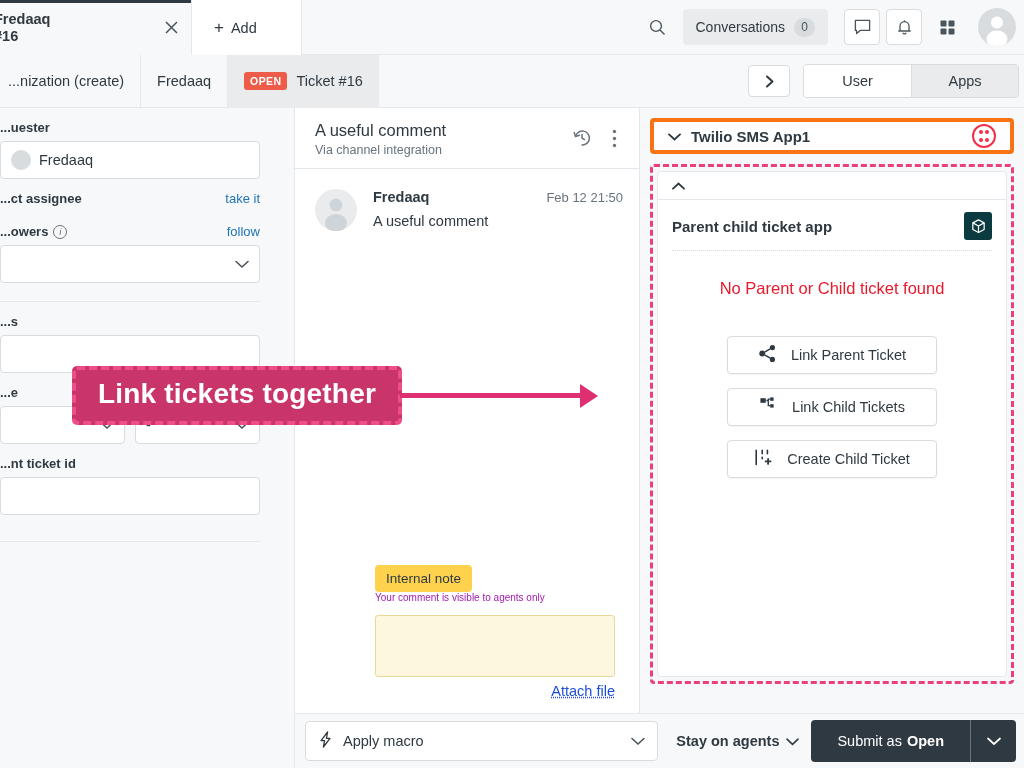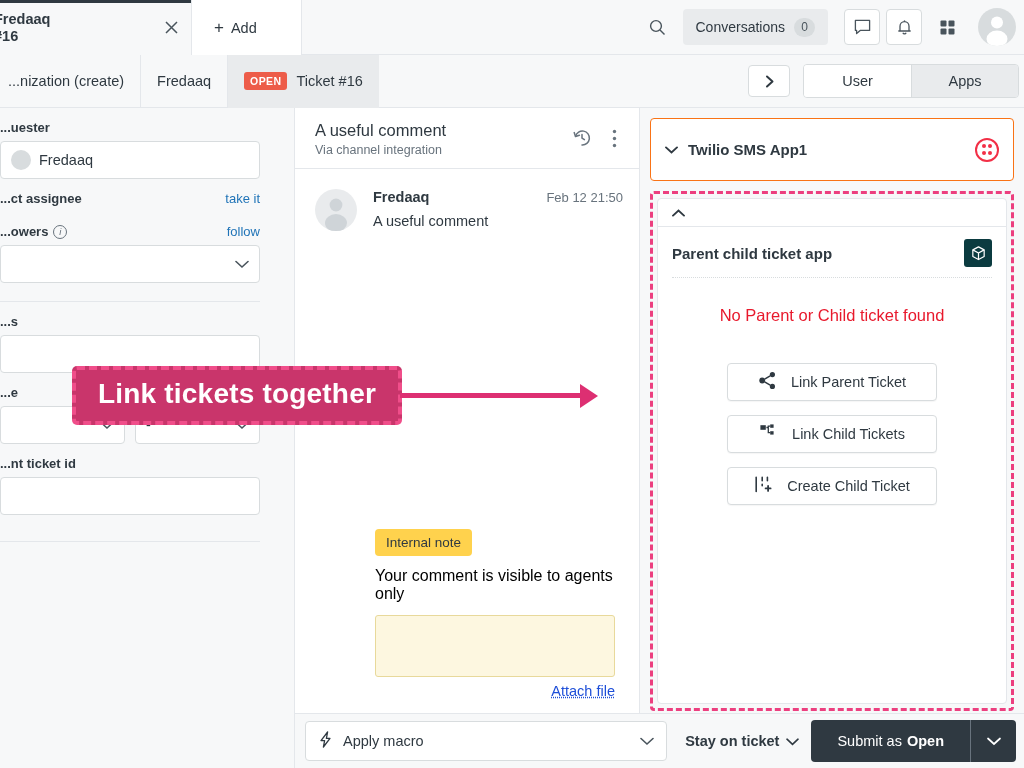--- a/index.html
+++ b/index.html
@@ -201,8 +201,8 @@
     background: #f7f8f9; overflow: hidden; padding: 10px 10px 0 10px;
   }
   .app-card {
-    background: #fff; border: 1px solid #f97316; border-radius: 4px;
-    height: 63px; display: flex; align-items: center; padding: 0 14px;
+    background: #fff; border: 4px solid #f97316; border-radius: 4px;
+    height: 36px; display: flex; align-items: center; padding: 0 14px;
   }
   .app-card-title { font-size: 15px; font-weight: 700; color: #2f3941; display:flex; align-items:center; gap:10px;}
   .twilio-ico {

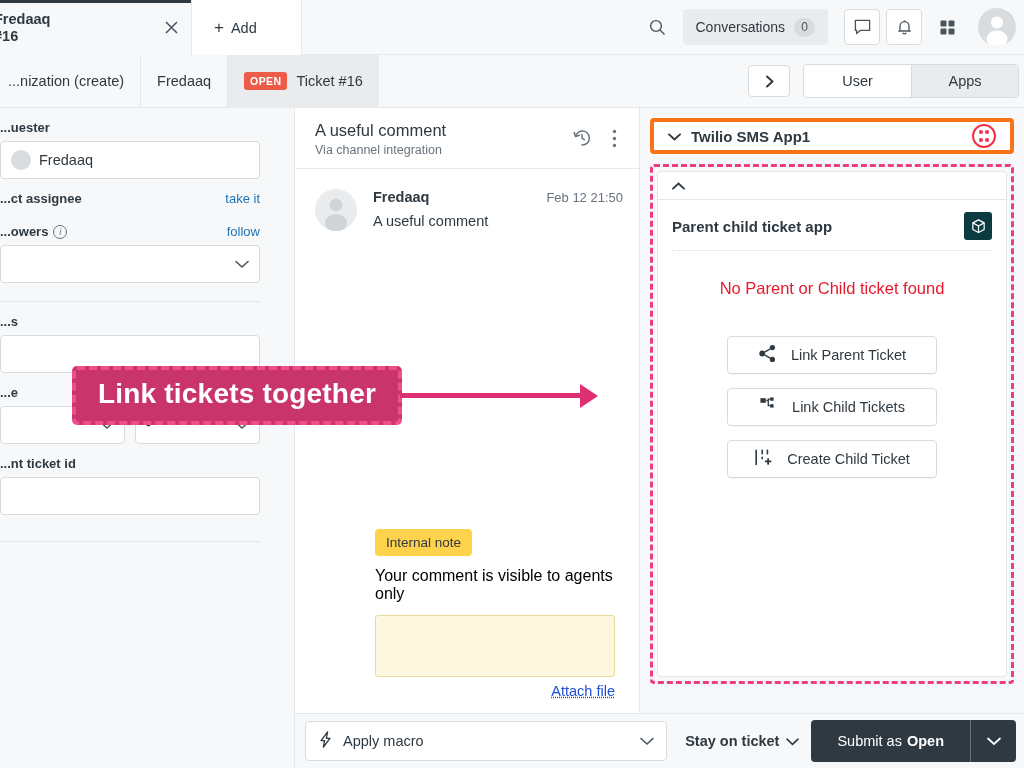--- a/index.html
+++ b/index.html
@@ -185,7 +185,7 @@
     display: inline-block; background: #fcd200; background: #ffd24d;
     border-radius: 4px; padding: 6px 11px; font-size: 13.5px; color: #2f3941;
   }
-  .note-hint { font-size: 16px; color: #000000; margin-top: 11px; }
+  .note-hint { font-size: 10px; color: #a21caf; }
   .note-area {
     margin-top: 12px; height: 62px; background: #fdf7e0;
     border: 1px solid #e8d99b; border-radius: 3px; cursor: text;

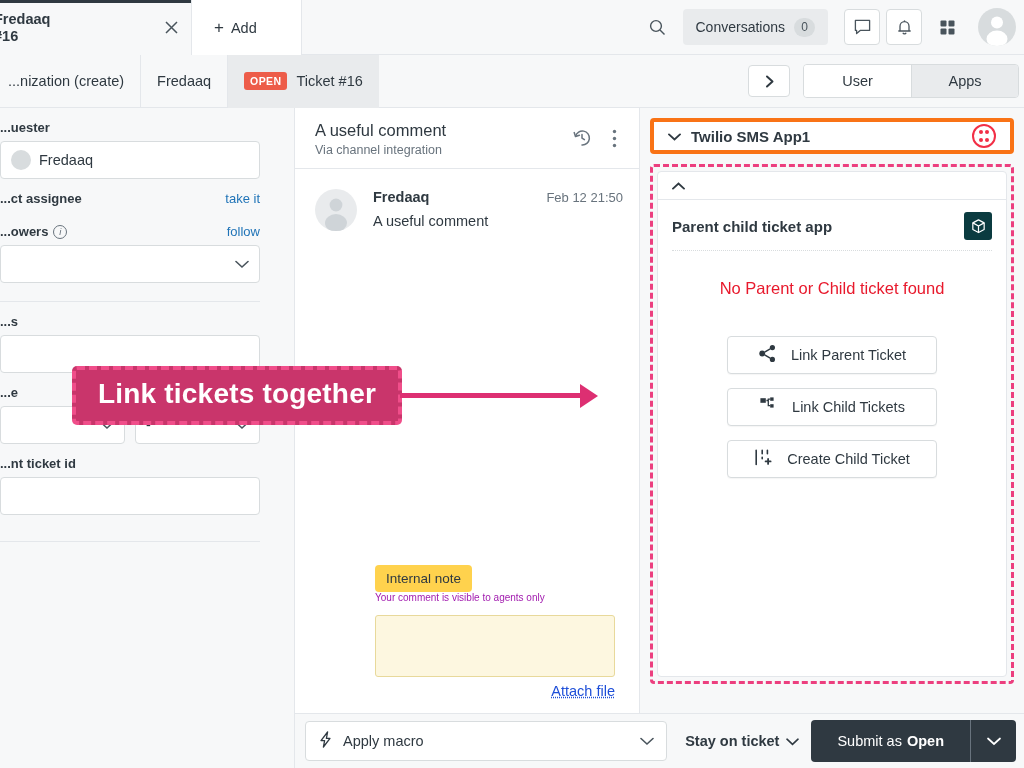--- a/index.html
+++ b/index.html
@@ -613,7 +613,7 @@
       </span>
     </div>
     <div class="stay">
-      <span>Stay on ticket</span>
+      <span>Stay on agents</span>
       <span>
         <svg width="13" height="8" viewBox="0 0 13 8">
             <path d="M1 1.2L6.5 6.4 12 1.2" stroke="#2f3941" stroke-width="1.6" fill="none" stroke-linecap="round"></path>

